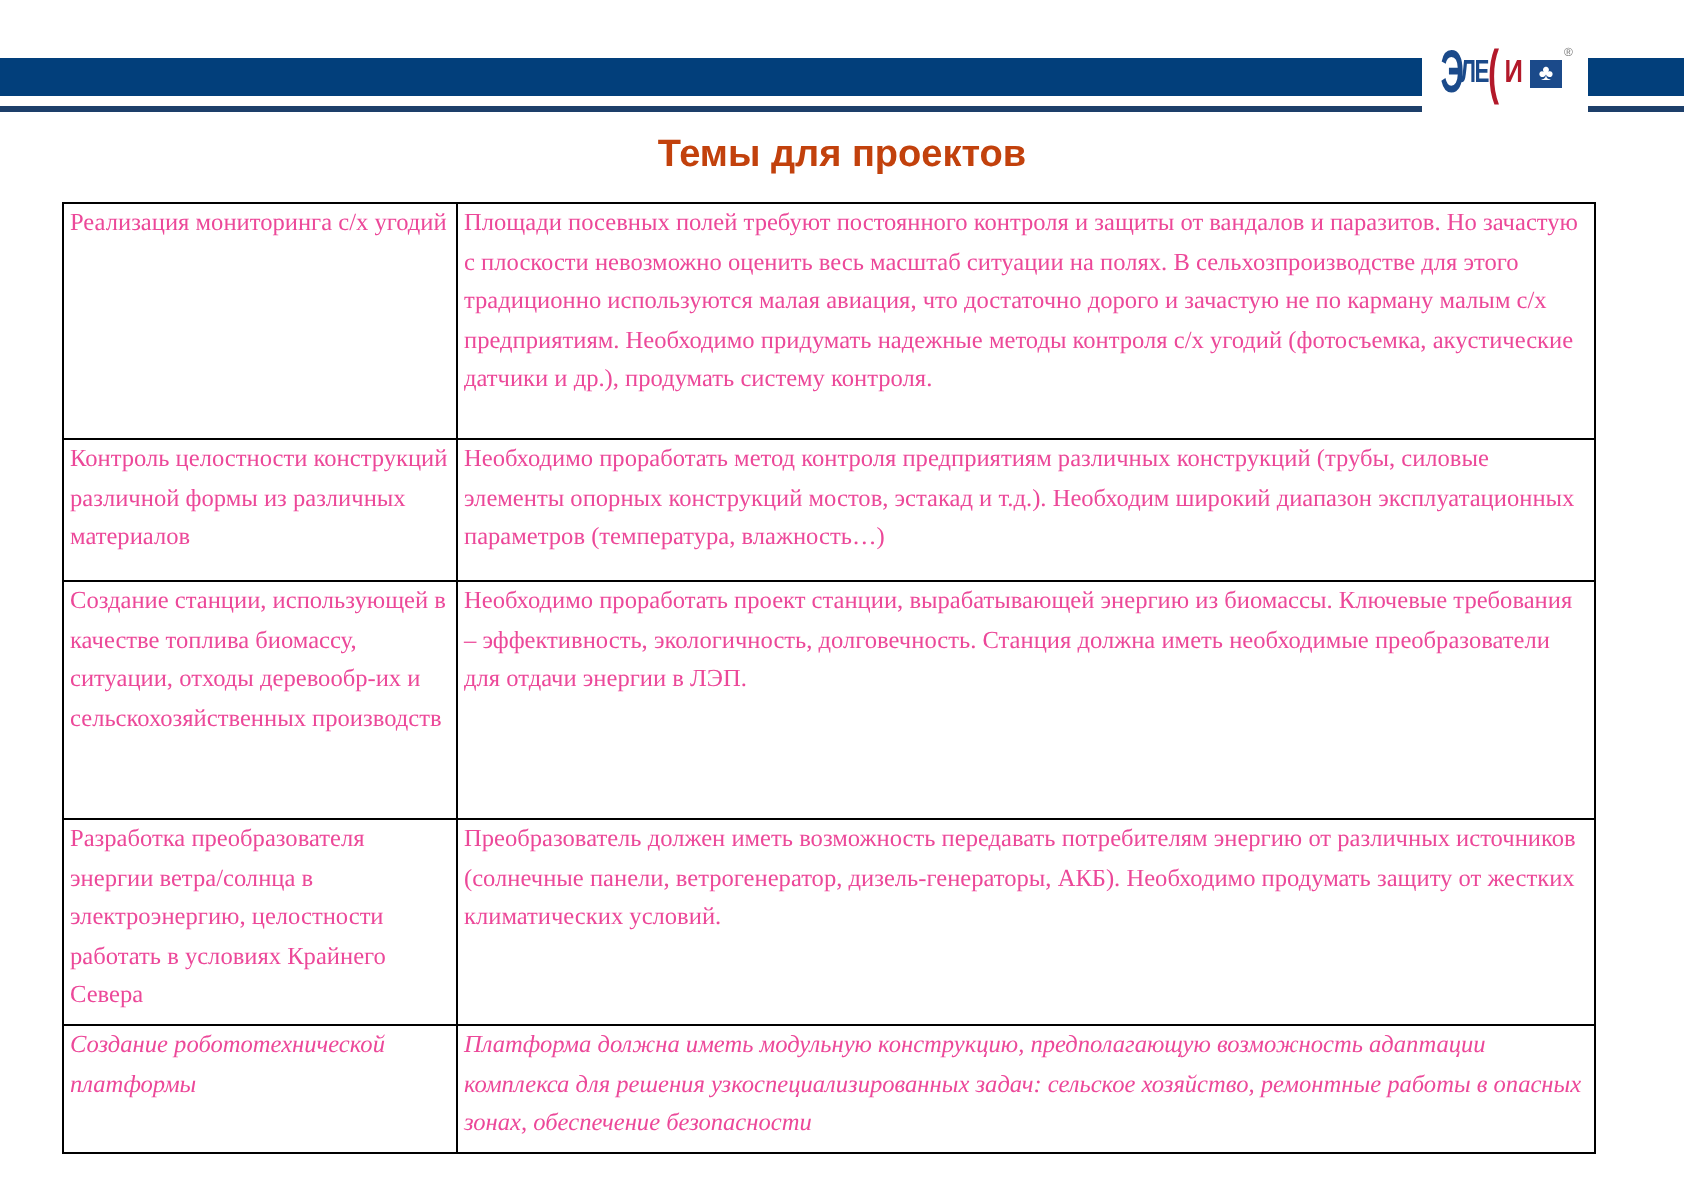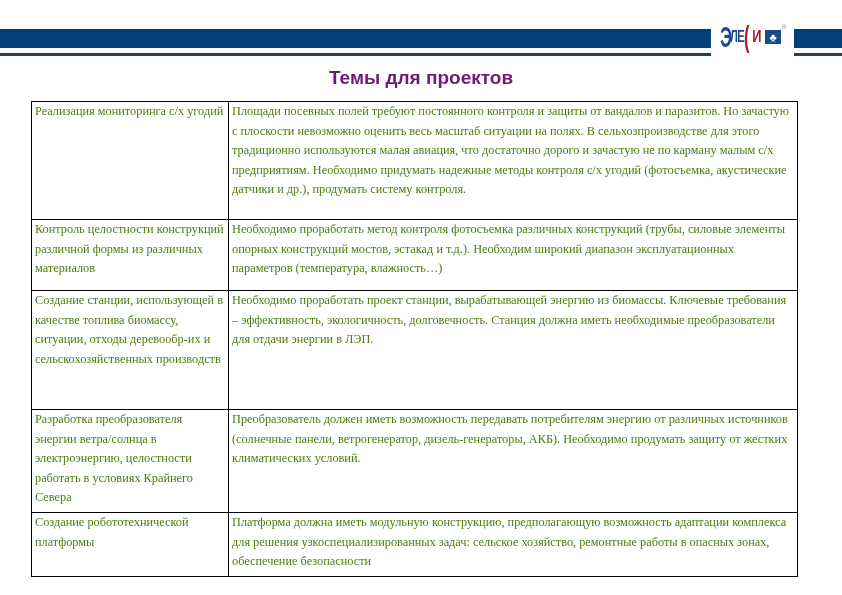--- a/index.html
+++ b/index.html
@@ -15,7 +15,7 @@
     .logo .i-red { font-family: "Liberation Sans", sans-serif; font-size: 16px; font-weight: bold; color: #b3192a; transform: scaleX(0.8); display:inline-block; width: 12px; }
     .logo .box { width: 16px; height: 14px; background: #1b4a8a; display: flex; align-items: center; justify-content: center; color: #fff; font-size: 11px; line-height: 1; margin-left: 2px; }
     .logo .reg { font-size: 6px; color: #777; align-self: flex-start; margin-top: 6px; margin-left: 1px; font-family: "Liberation Sans", sans-serif; }
-    .title { position: absolute; left: 0; top: 67px; width: 842px; text-align: center; font-family: "Liberation Sans", sans-serif; font-size: 19px; font-weight: bold; color: #701a75; }
+    .title { position: absolute; left: 0; top: 67px; width: 842px; text-align: center; font-family: "Liberation Sans", sans-serif; font-size: 19px; font-weight: bold; color: #c2410c; }
     table.topics { position: absolute; left: 31px; top: 101px; width: 767px; border-collapse: collapse; table-layout: fixed; }
     table.topics td { border: 1px solid #000; vertical-align: top; font-size: 12.3px; line-height: 19.5px; color: #4d7c0f; padding: 0 3px 0 3px; }
     table.topics td.col-topic { width: 190px; }

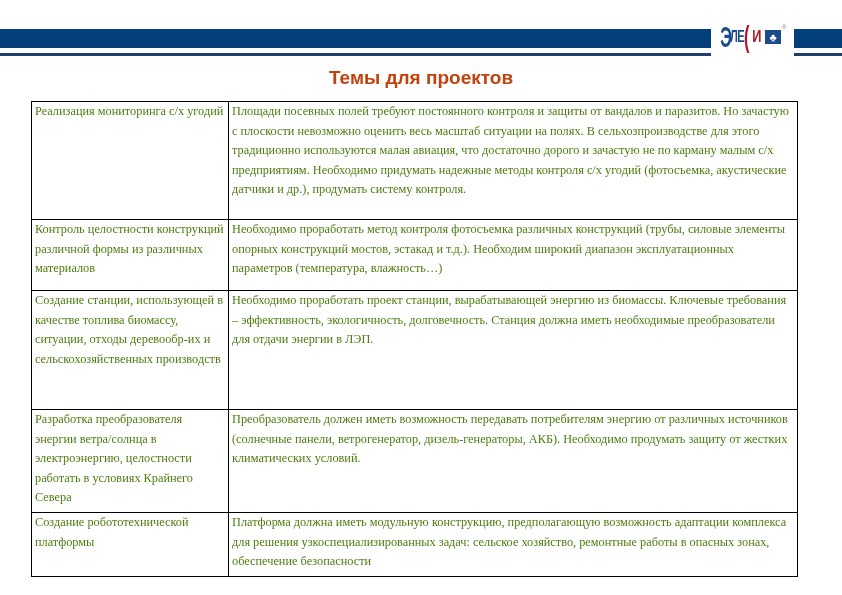--- a/index.html
+++ b/index.html
@@ -17,7 +17,7 @@
     .logo .reg { font-size: 6px; color: #777; align-self: flex-start; margin-top: 6px; margin-left: 1px; font-family: "Liberation Sans", sans-serif; }
     .title { position: absolute; left: 0; top: 67px; width: 842px; text-align: center; font-family: "Liberation Sans", sans-serif; font-size: 19px; font-weight: bold; color: #c2410c; }
     table.topics { position: absolute; left: 31px; top: 101px; width: 767px; border-collapse: collapse; table-layout: fixed; }
-    table.topics td { border: 1px solid #000; vertical-align: top; font-size: 12.3px; line-height: 19.5px; color: #4d7c0f; padding: 0 3px 0 3px; }
+    table.topics td { border: 1px solid #000; vertical-align: top; font-size: 12.3px; line-height: 19.5px; color: #ec4899; padding: 0 3px 0 3px; }
     table.topics td.col-topic { width: 190px; }
     .r1 td { height: 117px; }
     .r2 td { height: 70px; }

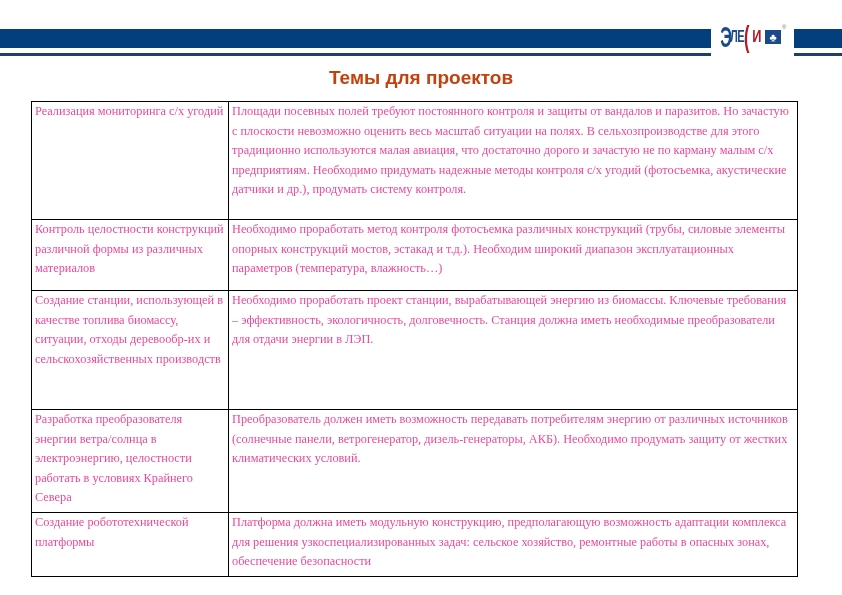--- a/index.html
+++ b/index.html
@@ -52,7 +52,7 @@
   </tr>
   <tr class="r2">
     <td class="col-topic">Контроль целостности конструкций различной формы из различных материалов</td>
-    <td>Необходимо проработать метод контроля фотосъемка различных конструкций (трубы, силовые элементы опорных конструкций мостов, эстакад и т.д.). Необходим широкий диапазон эксплуатационных параметров (температура, влажность…)</td>
+    <td>Необходимо проработать метод контроля предприятиям различных конструкций (трубы, силовые элементы опорных конструкций мостов, эстакад и т.д.). Необходим широкий диапазон эксплуатационных параметров (температура, влажность…)</td>
   </tr>
   <tr class="r3">
     <td class="col-topic">Создание станции, использующей в качестве топлива биомассу, ситуации, отходы деревообр-их и сельскохозяйственных производств</td>

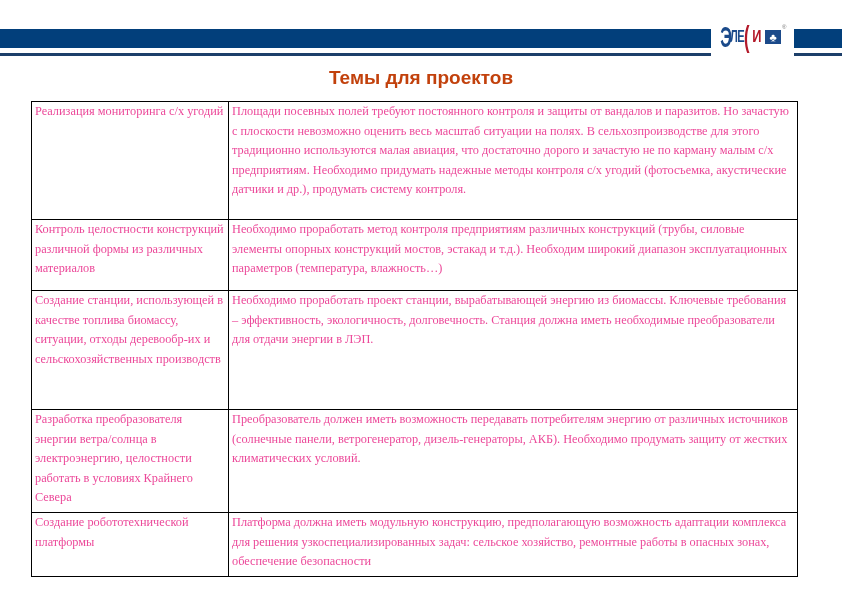--- a/index.html
+++ b/index.html
@@ -23,7 +23,7 @@
     .r2 td { height: 70px; }
     .r3 td { height: 118px; }
     .r4 td { height: 102px; }
-    .r5 td { height: 63px; }
+    .r5 td { height: 63px; font-style: italic; }
   </style>
 </head>
 <body>

